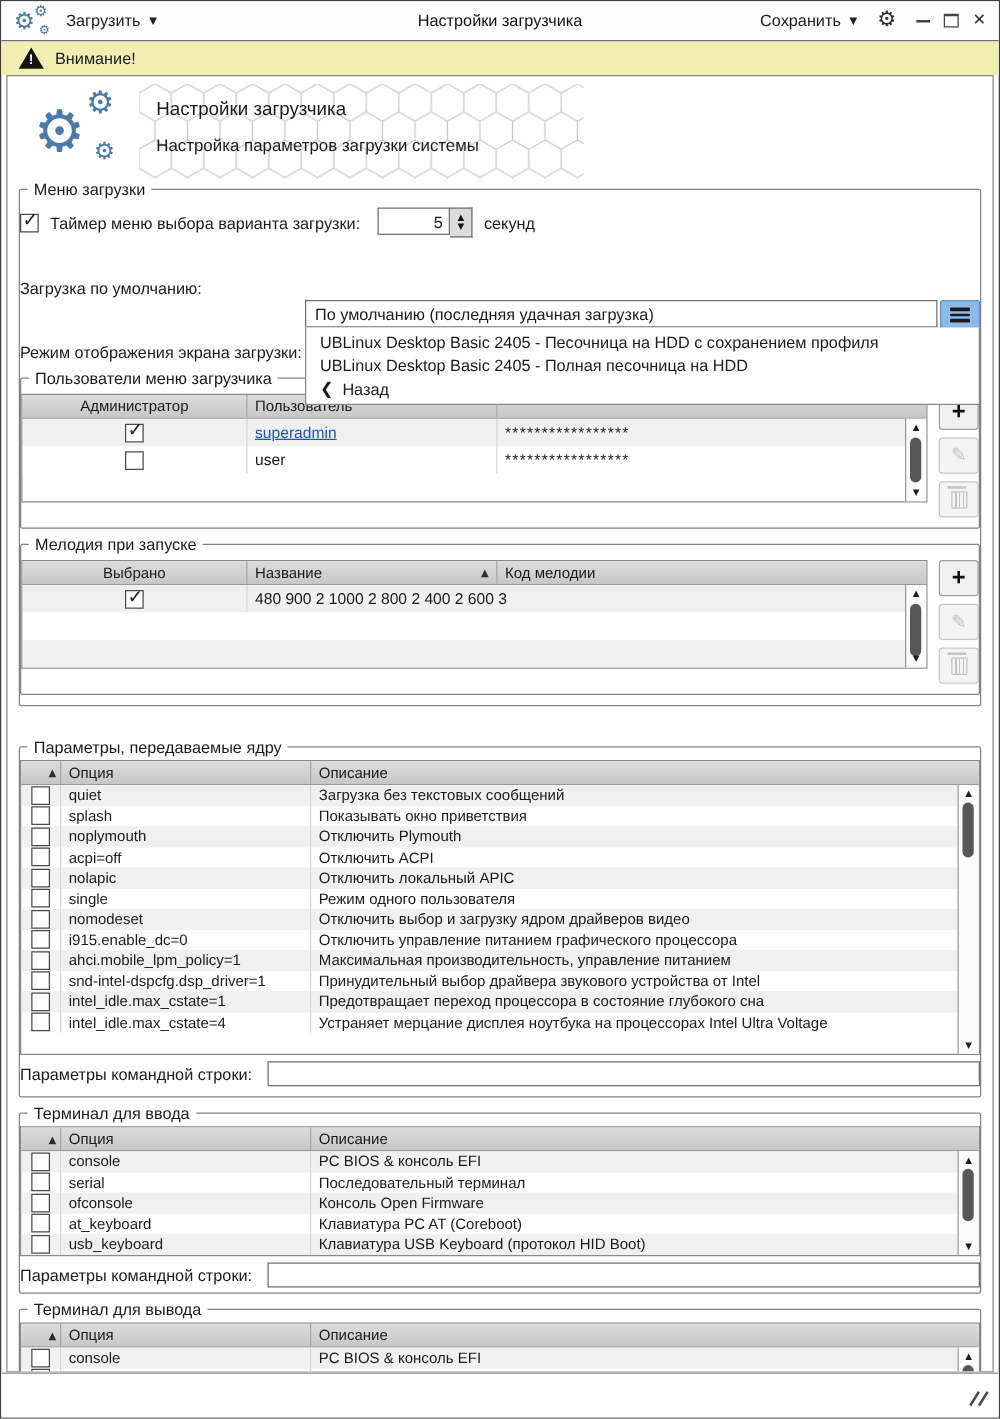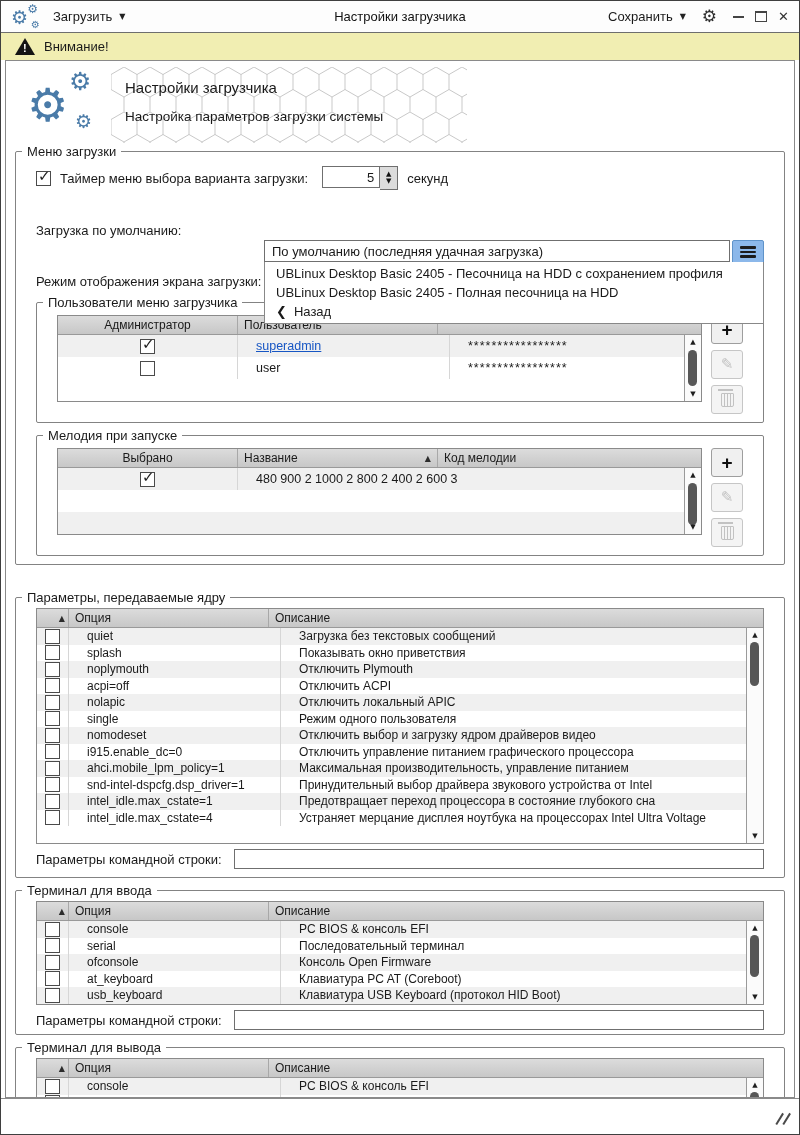--- a/index.html
+++ b/index.html
@@ -48,7 +48,7 @@
   .hero-sub{position:absolute;left:112px;top:42px;font-size:13.5px;}
 
   
-  .grp{position:relative;border:1px solid #838383;border-radius:2px;margin:0 2px;padding:10px 20px 8px;background:#fff;}
+  .grp{position:relative;border:1px solid #838383;border-radius:2px;margin:0 2px;padding:10px 0 8px;background:#fff;}
   .grp-legend{position:absolute;top:-8px;left:6px;background:#fff;padding:0 5px;font-size:13px;white-space:nowrap;}
   .grp.inner{margin:12px 0 0;padding-top:12px;padding-bottom:8px;}
   .grp.sect{margin-top:32px;}

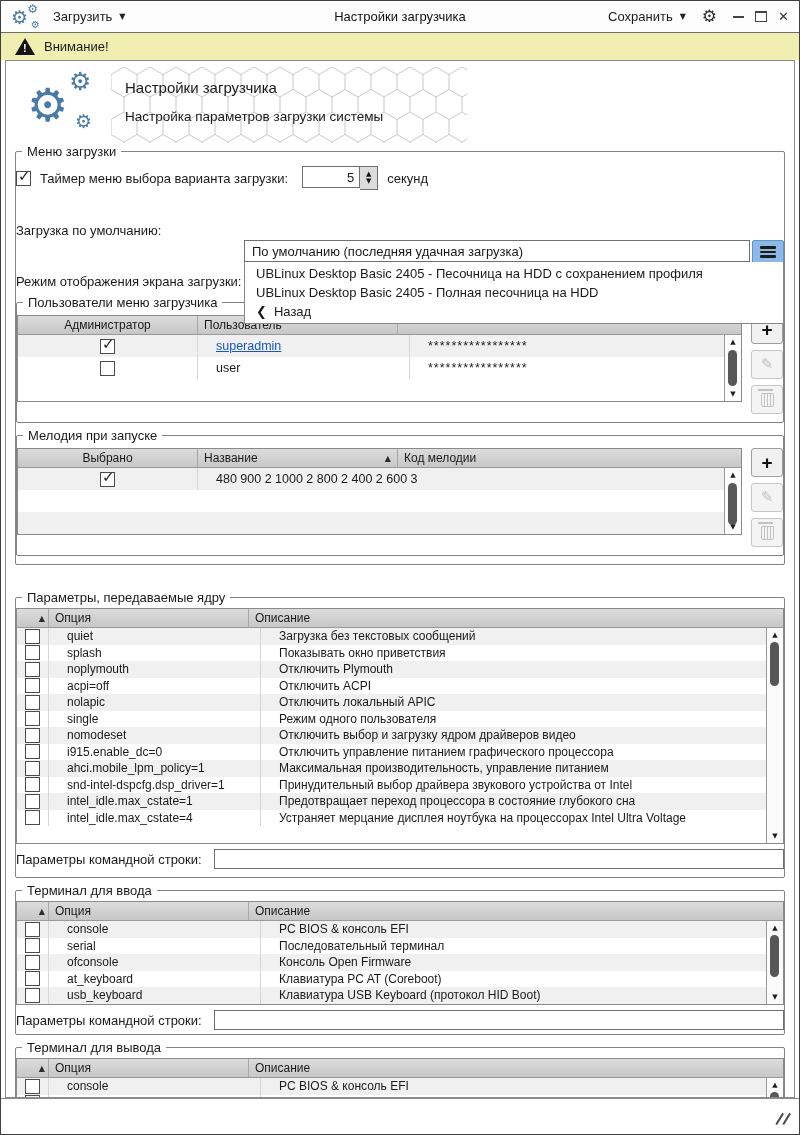--- a/index.html
+++ b/index.html
@@ -86,7 +86,7 @@
   .th:last-child{border-right:none;}
   .bodyrow{display:flex;}
   .rowsbox{flex:1;display:flex;flex-direction:column;overflow:hidden;}
-  .tr{display:flex;align-items:center;flex:none;gap:12px;}
+  .tr{display:flex;align-items:center;flex:none;}
   .td{display:flex;align-items:center;height:100%;padding:0 6px;border-right:1px solid #d6d6d6;box-sizing:border-box;}
   .td:last-child{border-right:none;}
   .sort{font-size:8px;color:#2c2c2c;}

